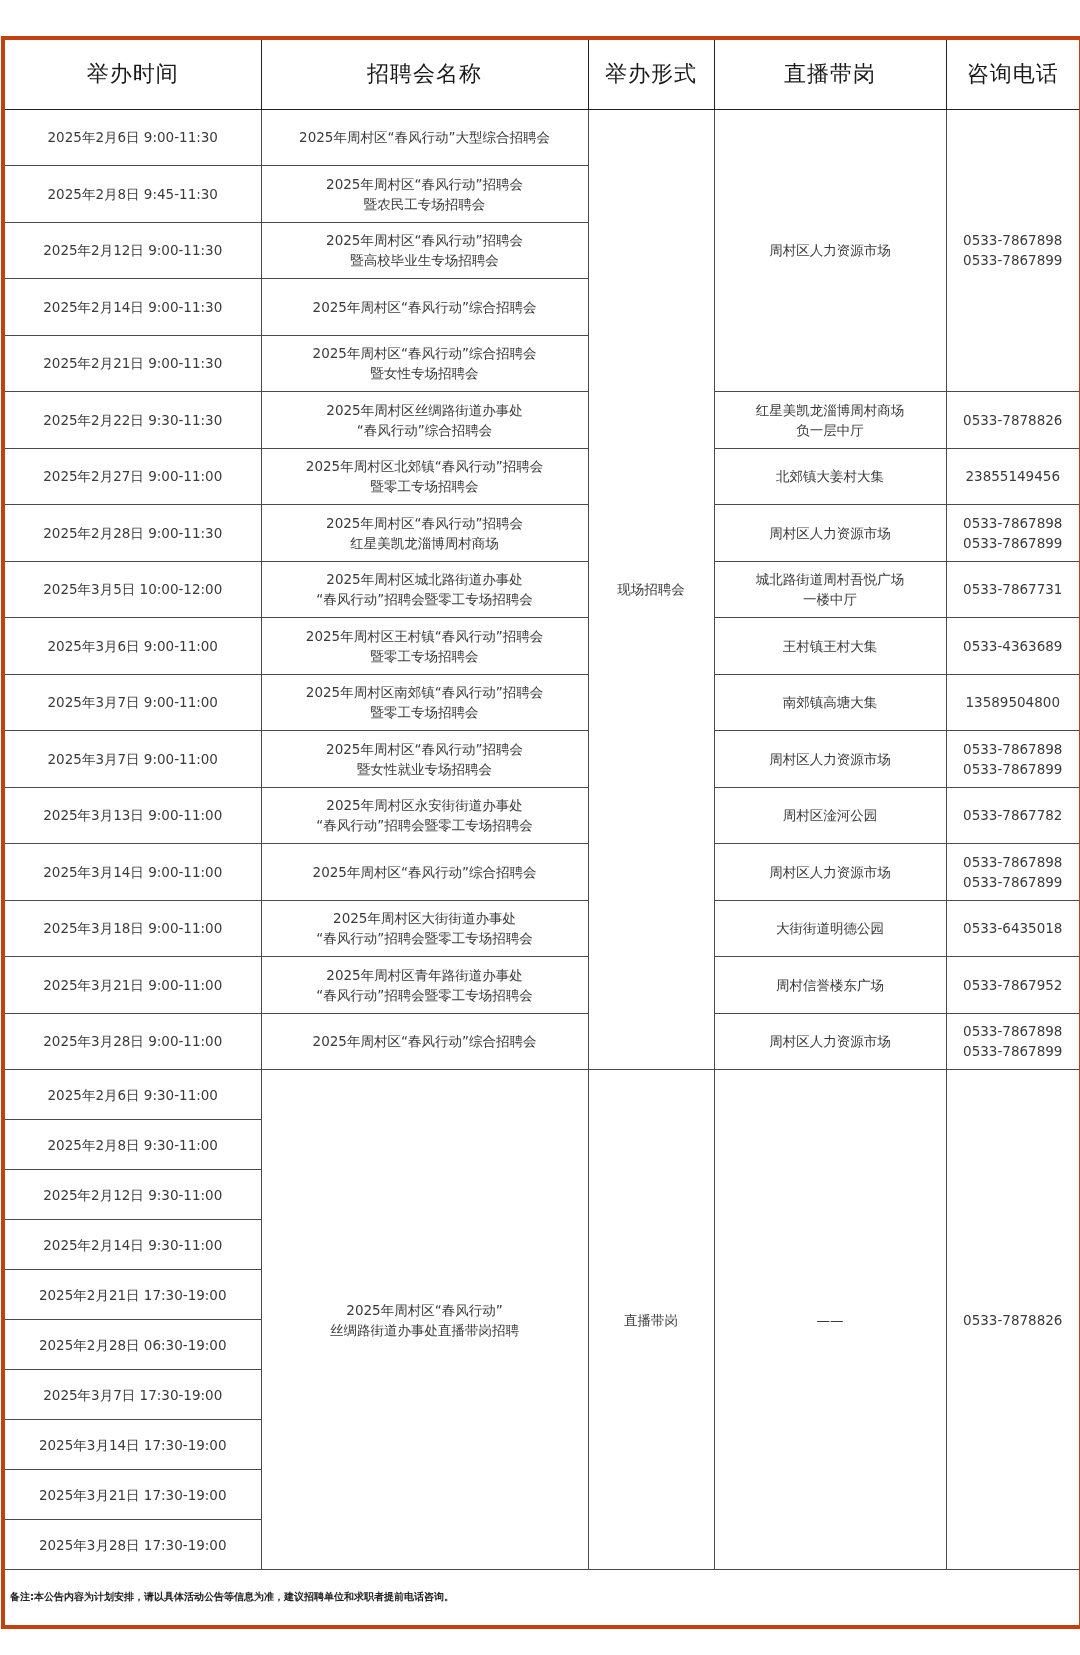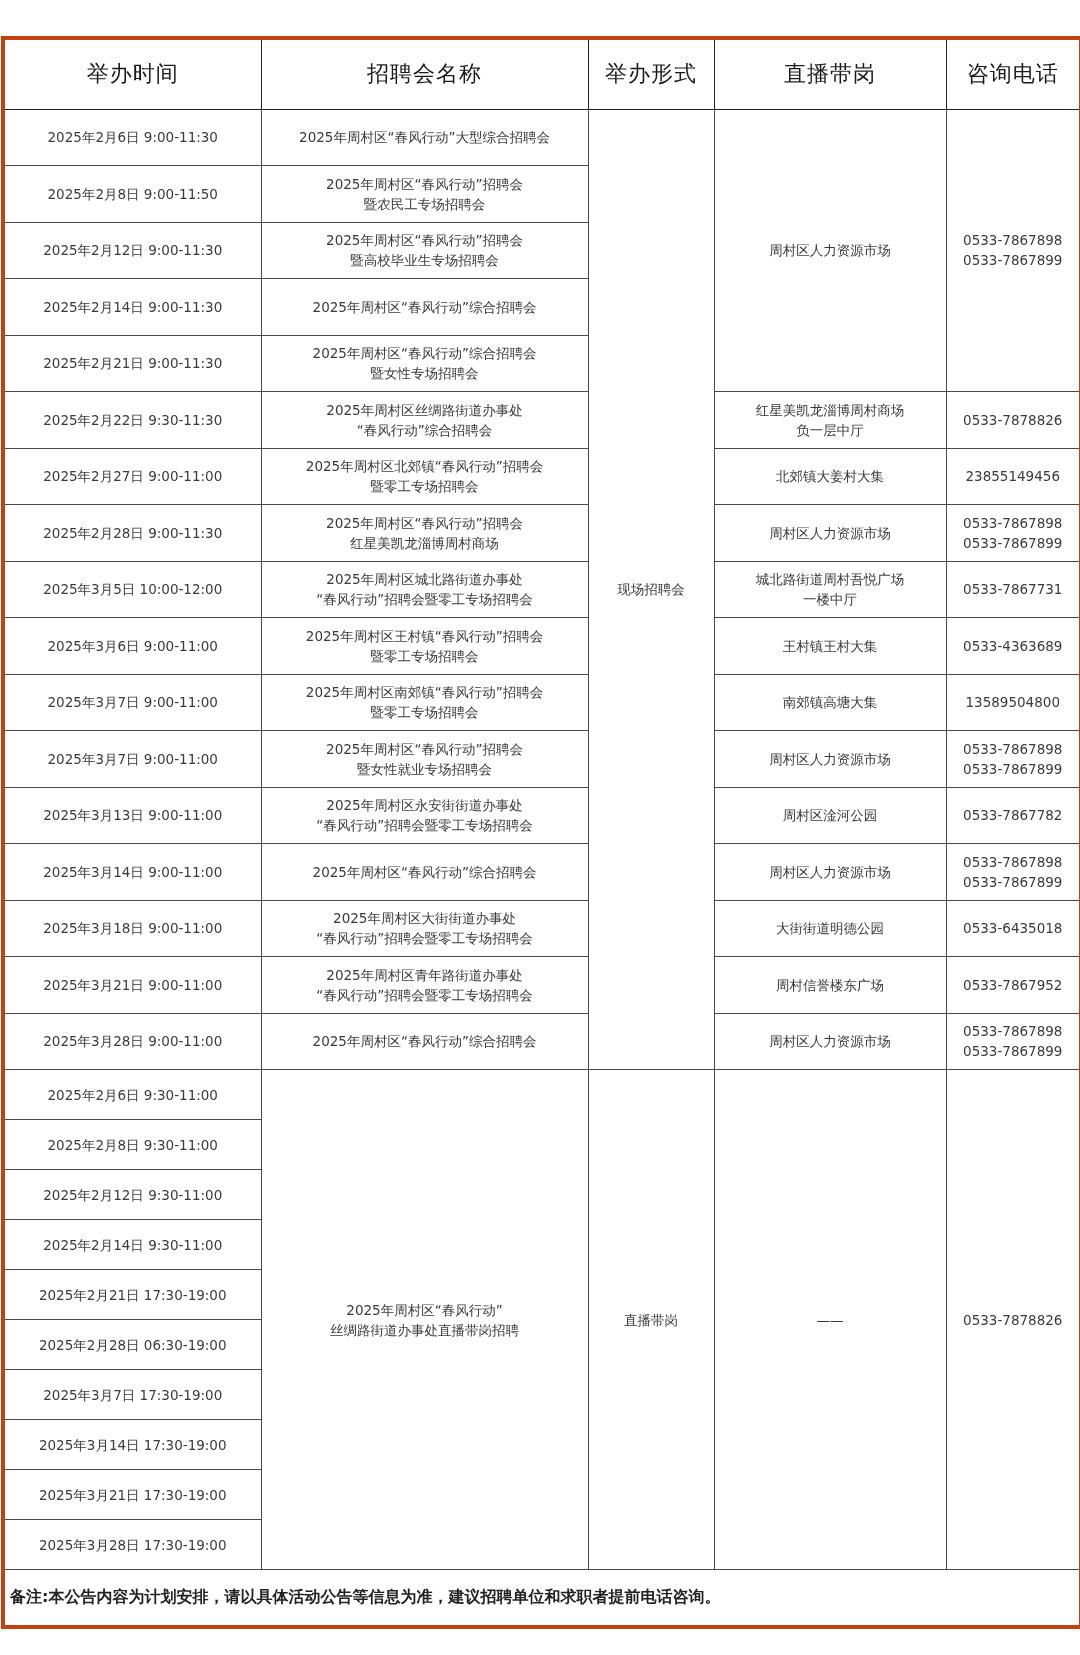--- a/index.html
+++ b/index.html
@@ -50,7 +50,7 @@
       </td>
     </tr>
     <tr class="data">
-      <td class="time">2025年2月8日  9:00-11:50</td>
+      <td class="time">2025年2月8日  9:45-11:30</td>
       <td>
         <span class="line">2025年周村区“春风行动”招聘会</span>
         <span class="line">暨农民工专场招聘会</span>

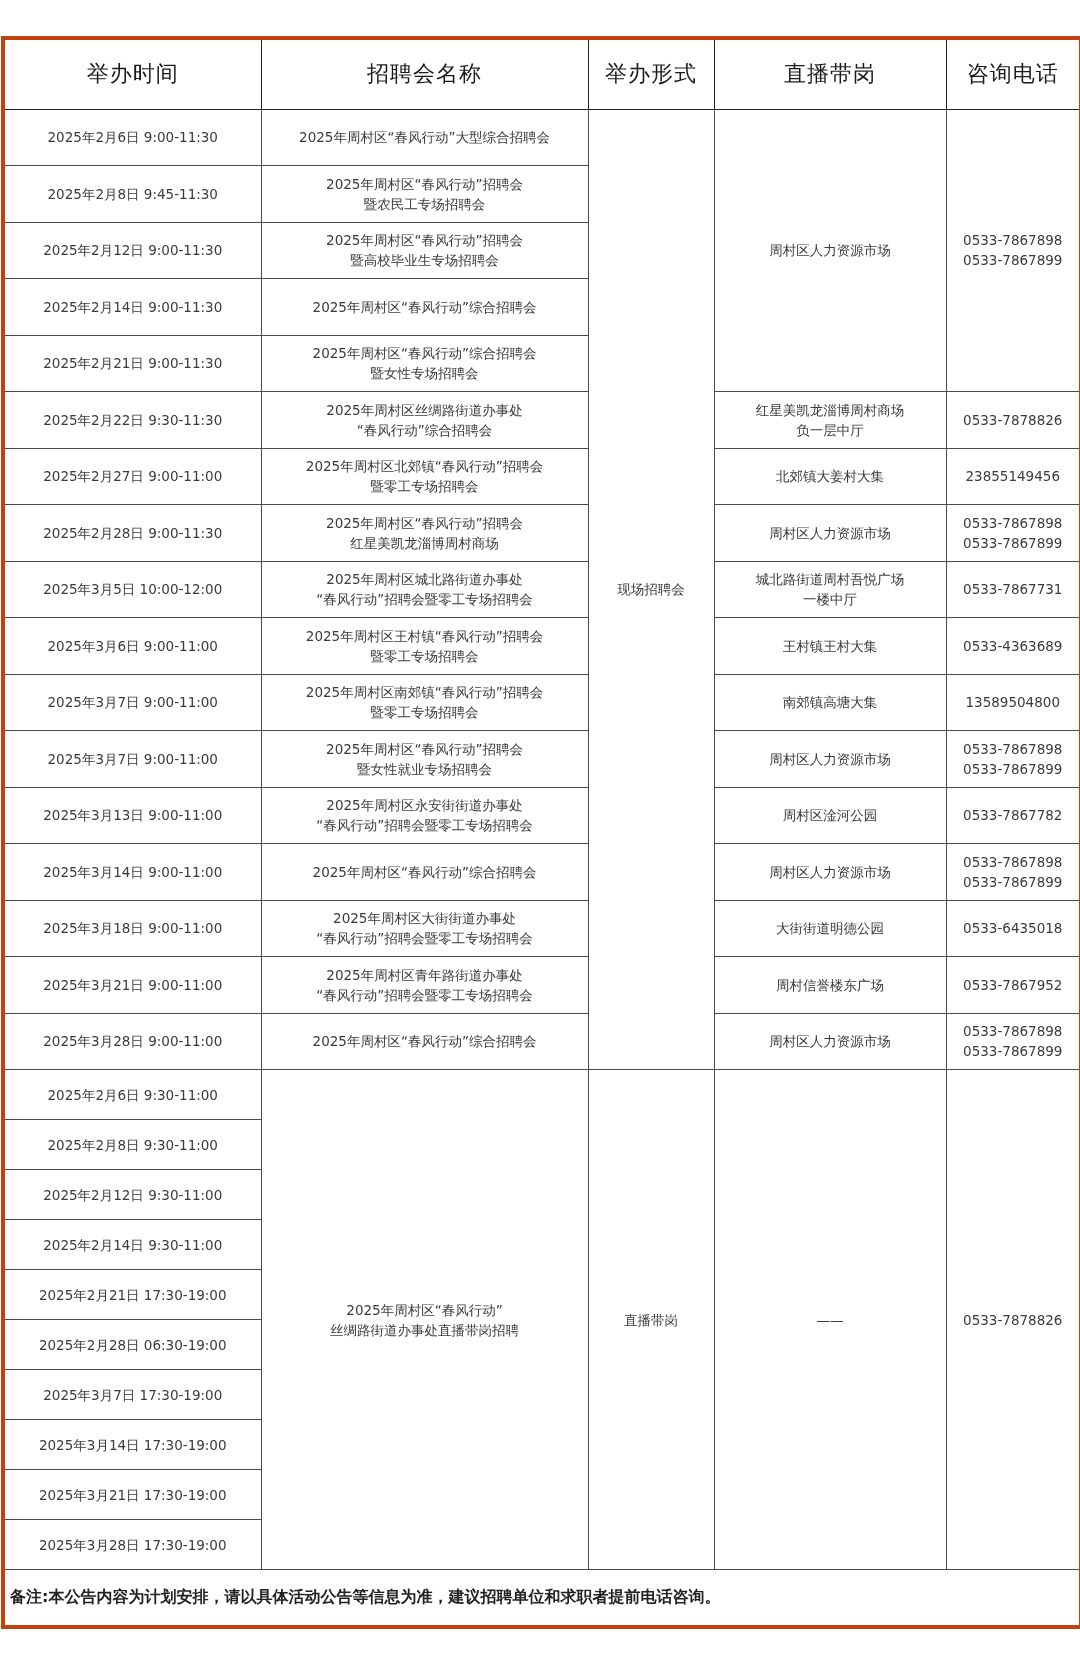--- a/index.html
+++ b/index.html
@@ -10,7 +10,7 @@
   td { font-size: 13.5px; line-height: 20px; color: #3a3a3a; }
   tr.data td { height: 56.5px; }
   tr.live td { height: 50px; }
-  td.note { text-align: left; font-weight: bold; font-size: 16px; height: 57px; padding-left: 5px; color: #222; border-color: #222; }
+  td.note { text-align: left; font-weight: bold; font-size: 10px; height: 57px; padding-left: 5px; color: #222; border-color: #222; }
   .line { display: block; white-space: nowrap; }
   .time { white-space: nowrap; }
   table { border: 4px solid #c2410c; margin-top: 36px; }

